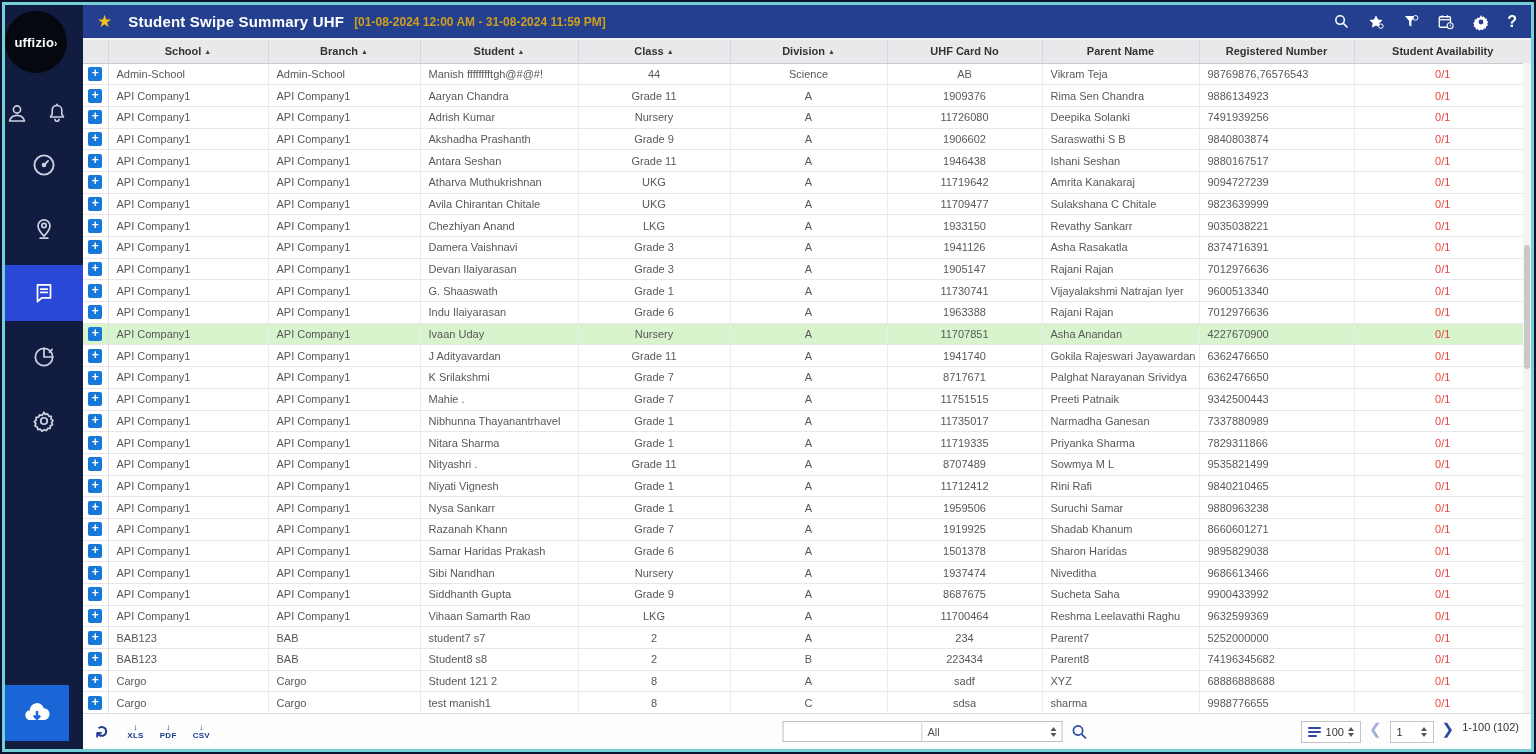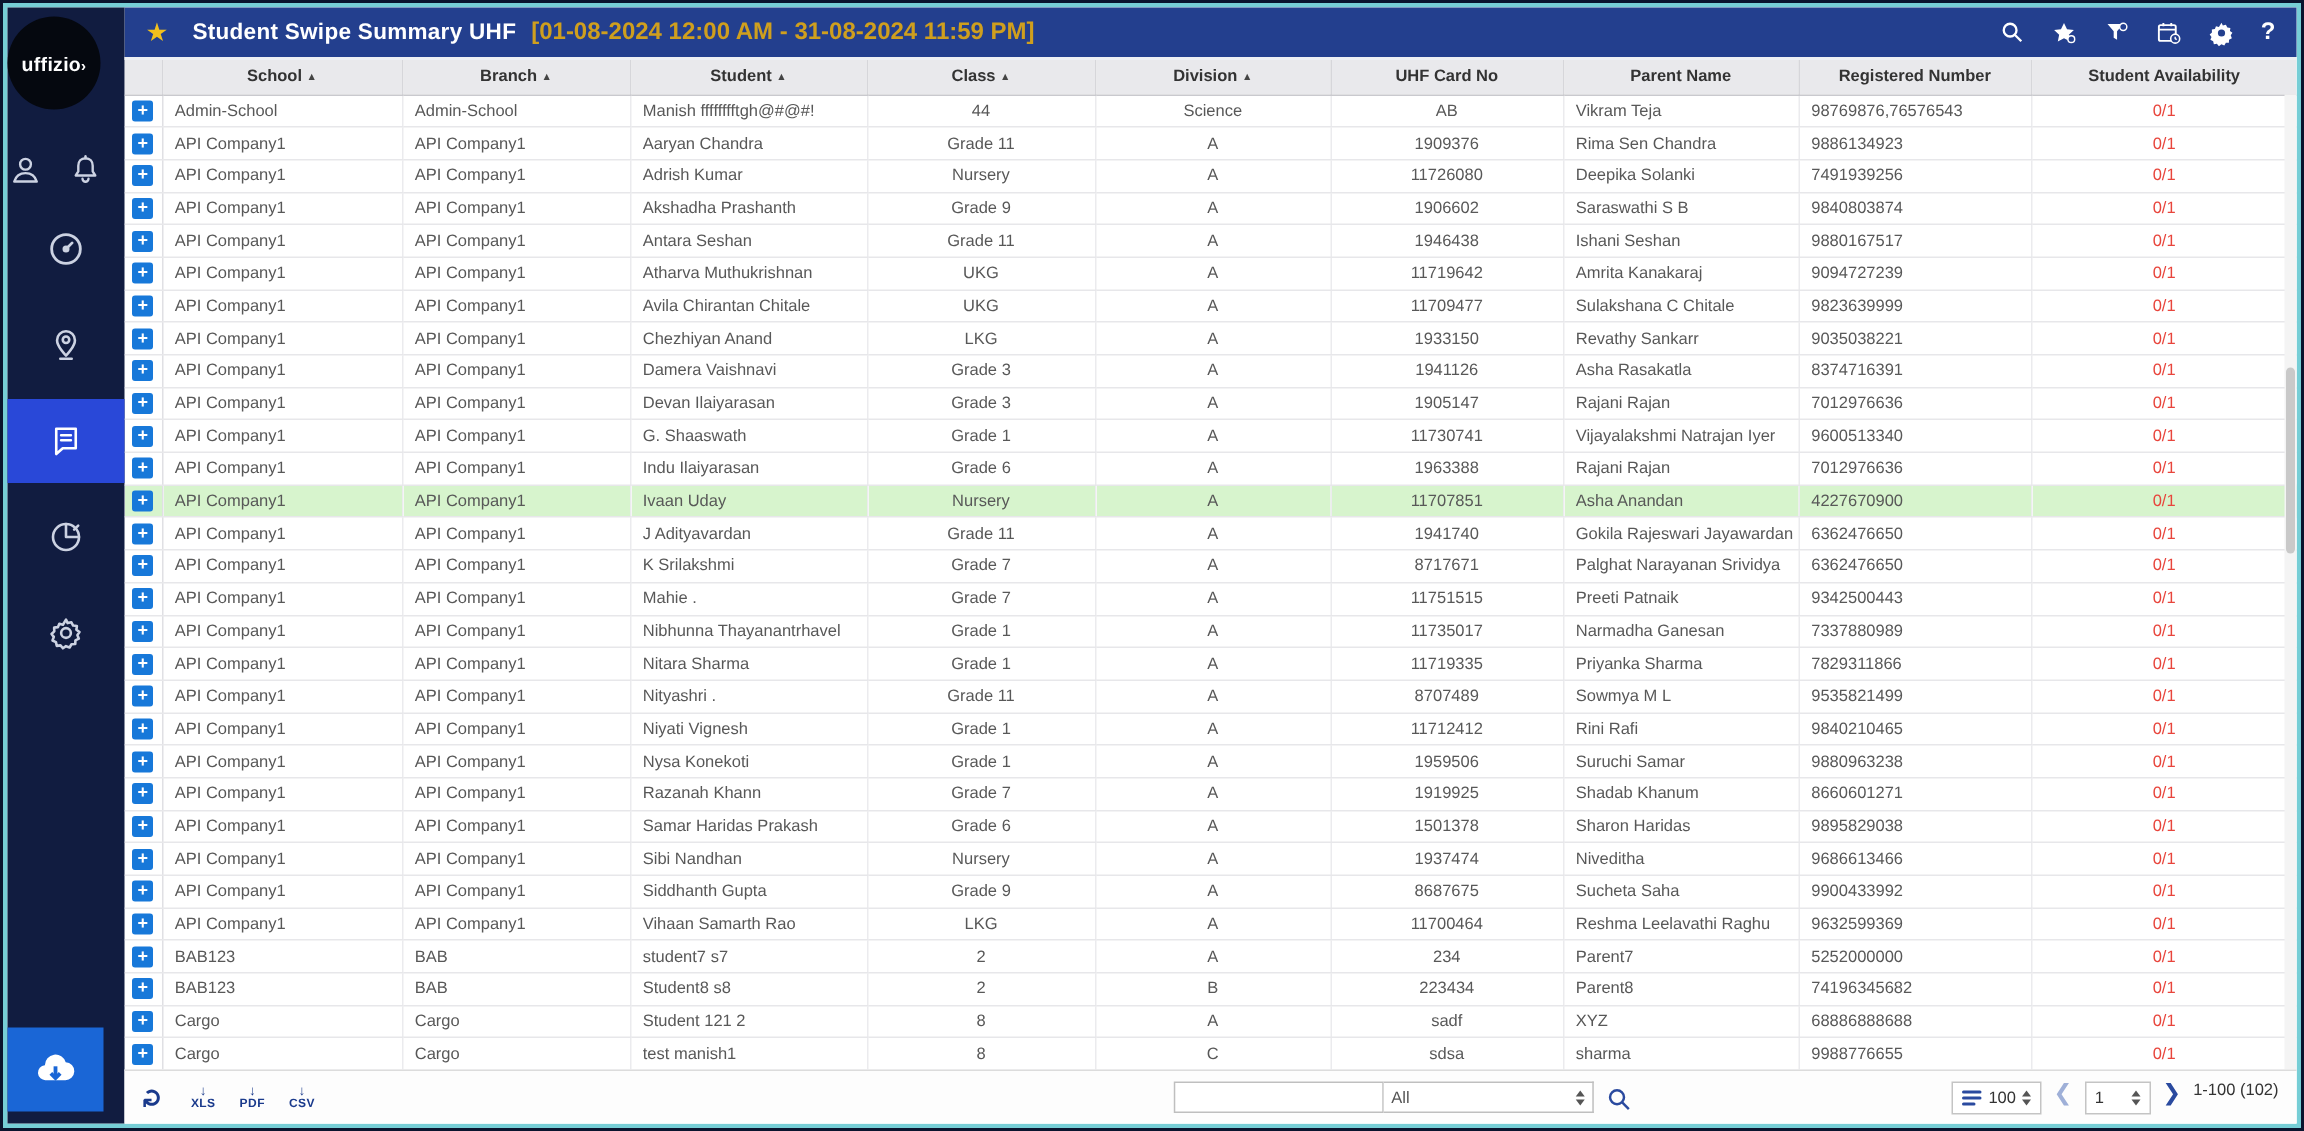--- a/index.html
+++ b/index.html
@@ -28,7 +28,7 @@
   .topbar { height:33px; flex:none; background:#233f8e; display:flex; align-items:center; padding:0 14px; color:#fff; }
   .fav-star { color:#f2c01d; font-size:17px; margin-right:16px; }
   .topbar h1 { font-size:15px; font-weight:700; letter-spacing:.2px; }
-  .daterange { color:#cf9f1e; font-size:16px; font-weight:600; margin-left:10px; }
+  .daterange { color:#cf9f1e; font-size:12px; font-weight:600; margin-left:10px; }
   .topbar-icons { margin-left:auto; display:flex; align-items:center; gap:17px; }
   .topbar-icons .tico { width:18px; height:18px; display:flex; align-items:center; justify-content:center; cursor:pointer; }
   .help-q { font-size:16px; font-weight:bold; color:#fff; cursor:pointer; }

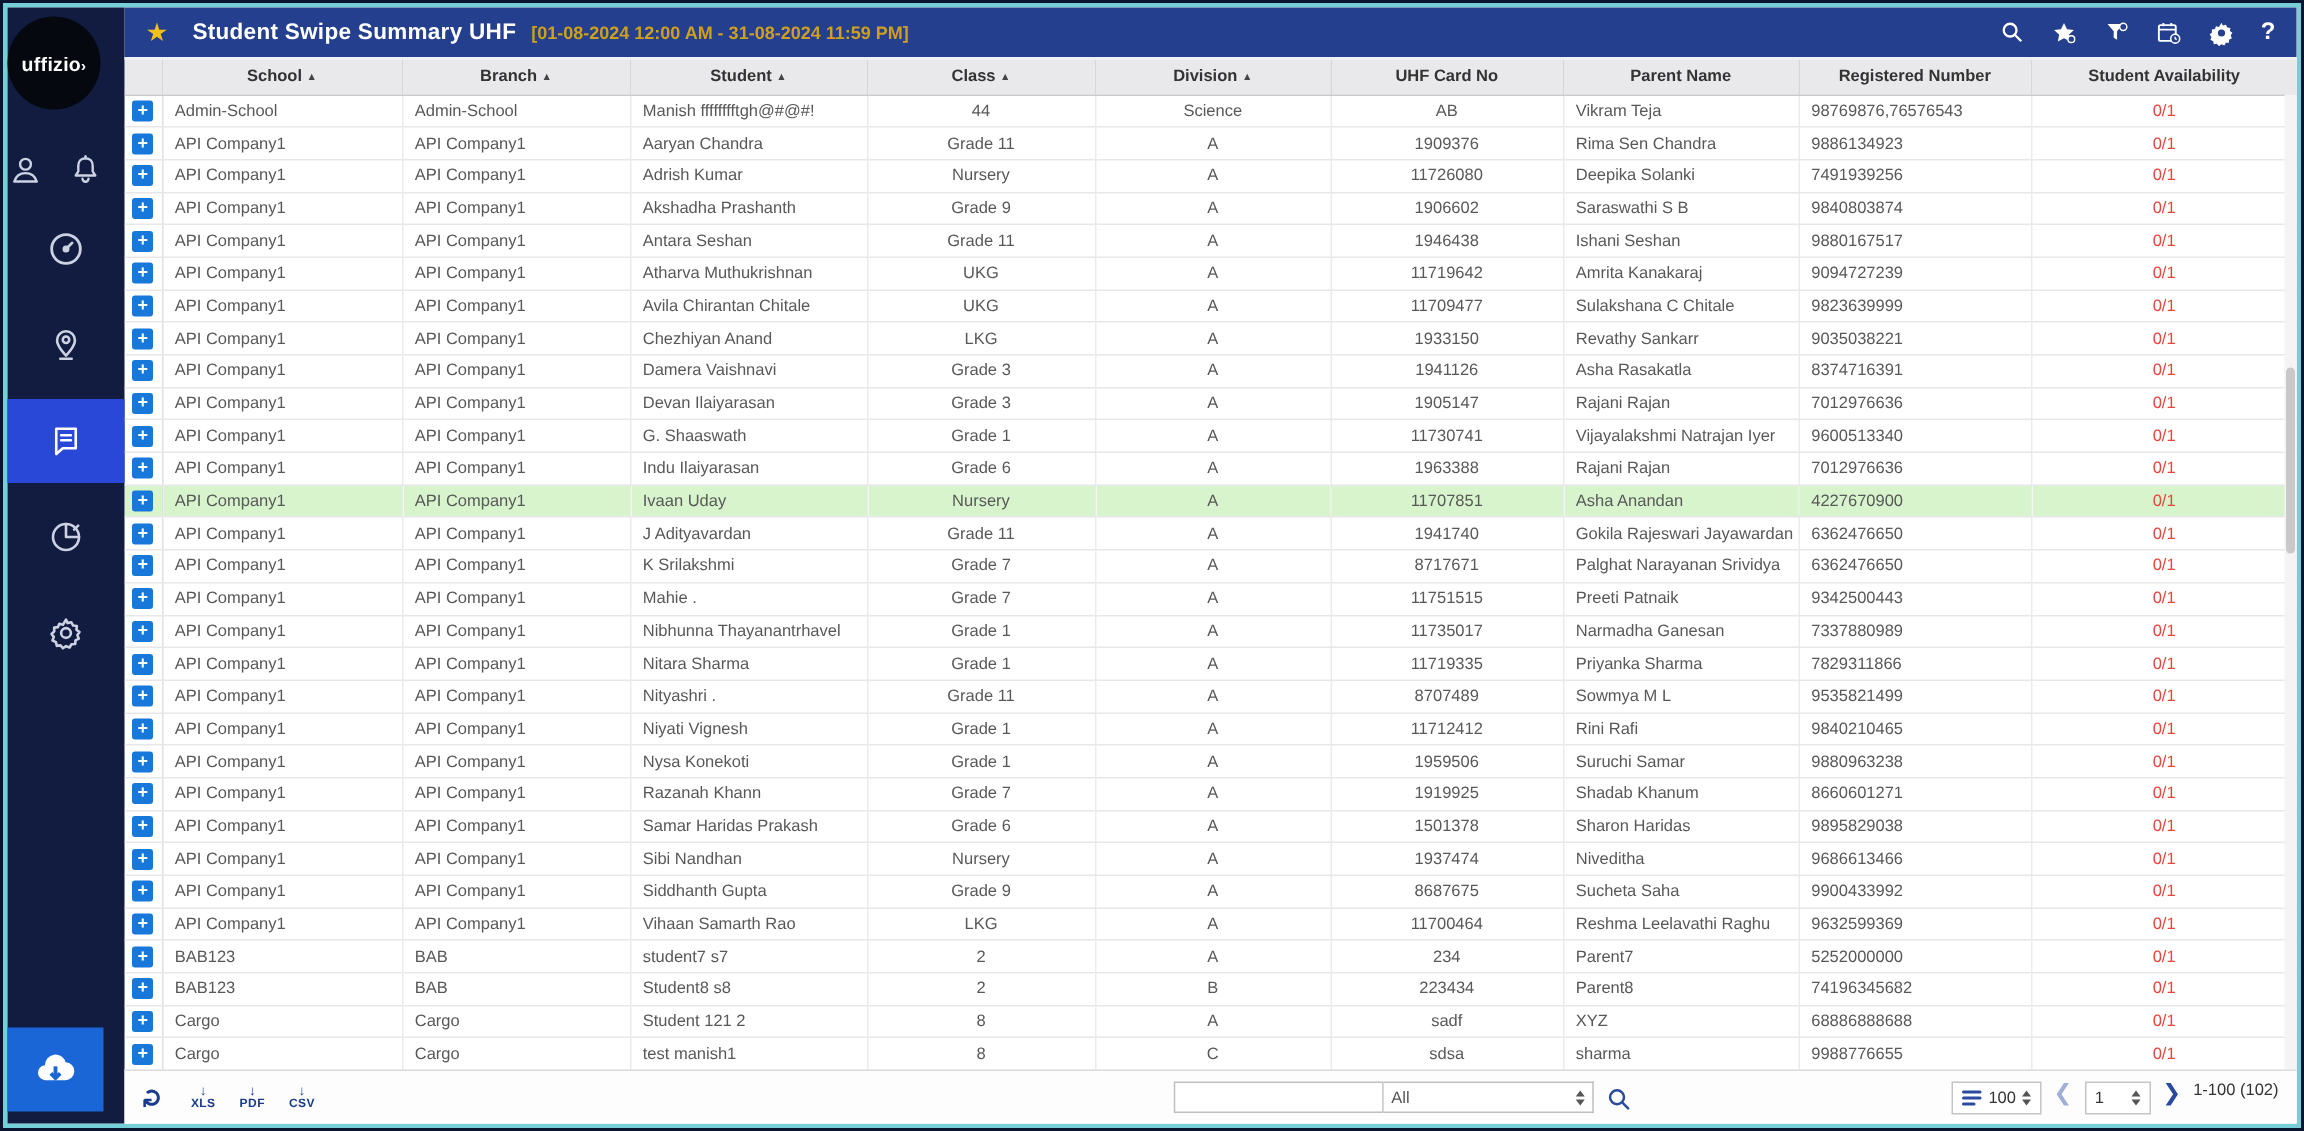--- a/index.html
+++ b/index.html
@@ -473,7 +473,7 @@
         <td class="expand-cell"><span class="plus-btn">+</span></td>
         <td>API Company1</td>
         <td>API Company1</td>
-        <td>Nysa Konekoti</td>
+        <td>Nysa Sankarr</td>
         <td class="c">Grade 1</td>
         <td class="c">A</td>
         <td class="c">1959506</td>

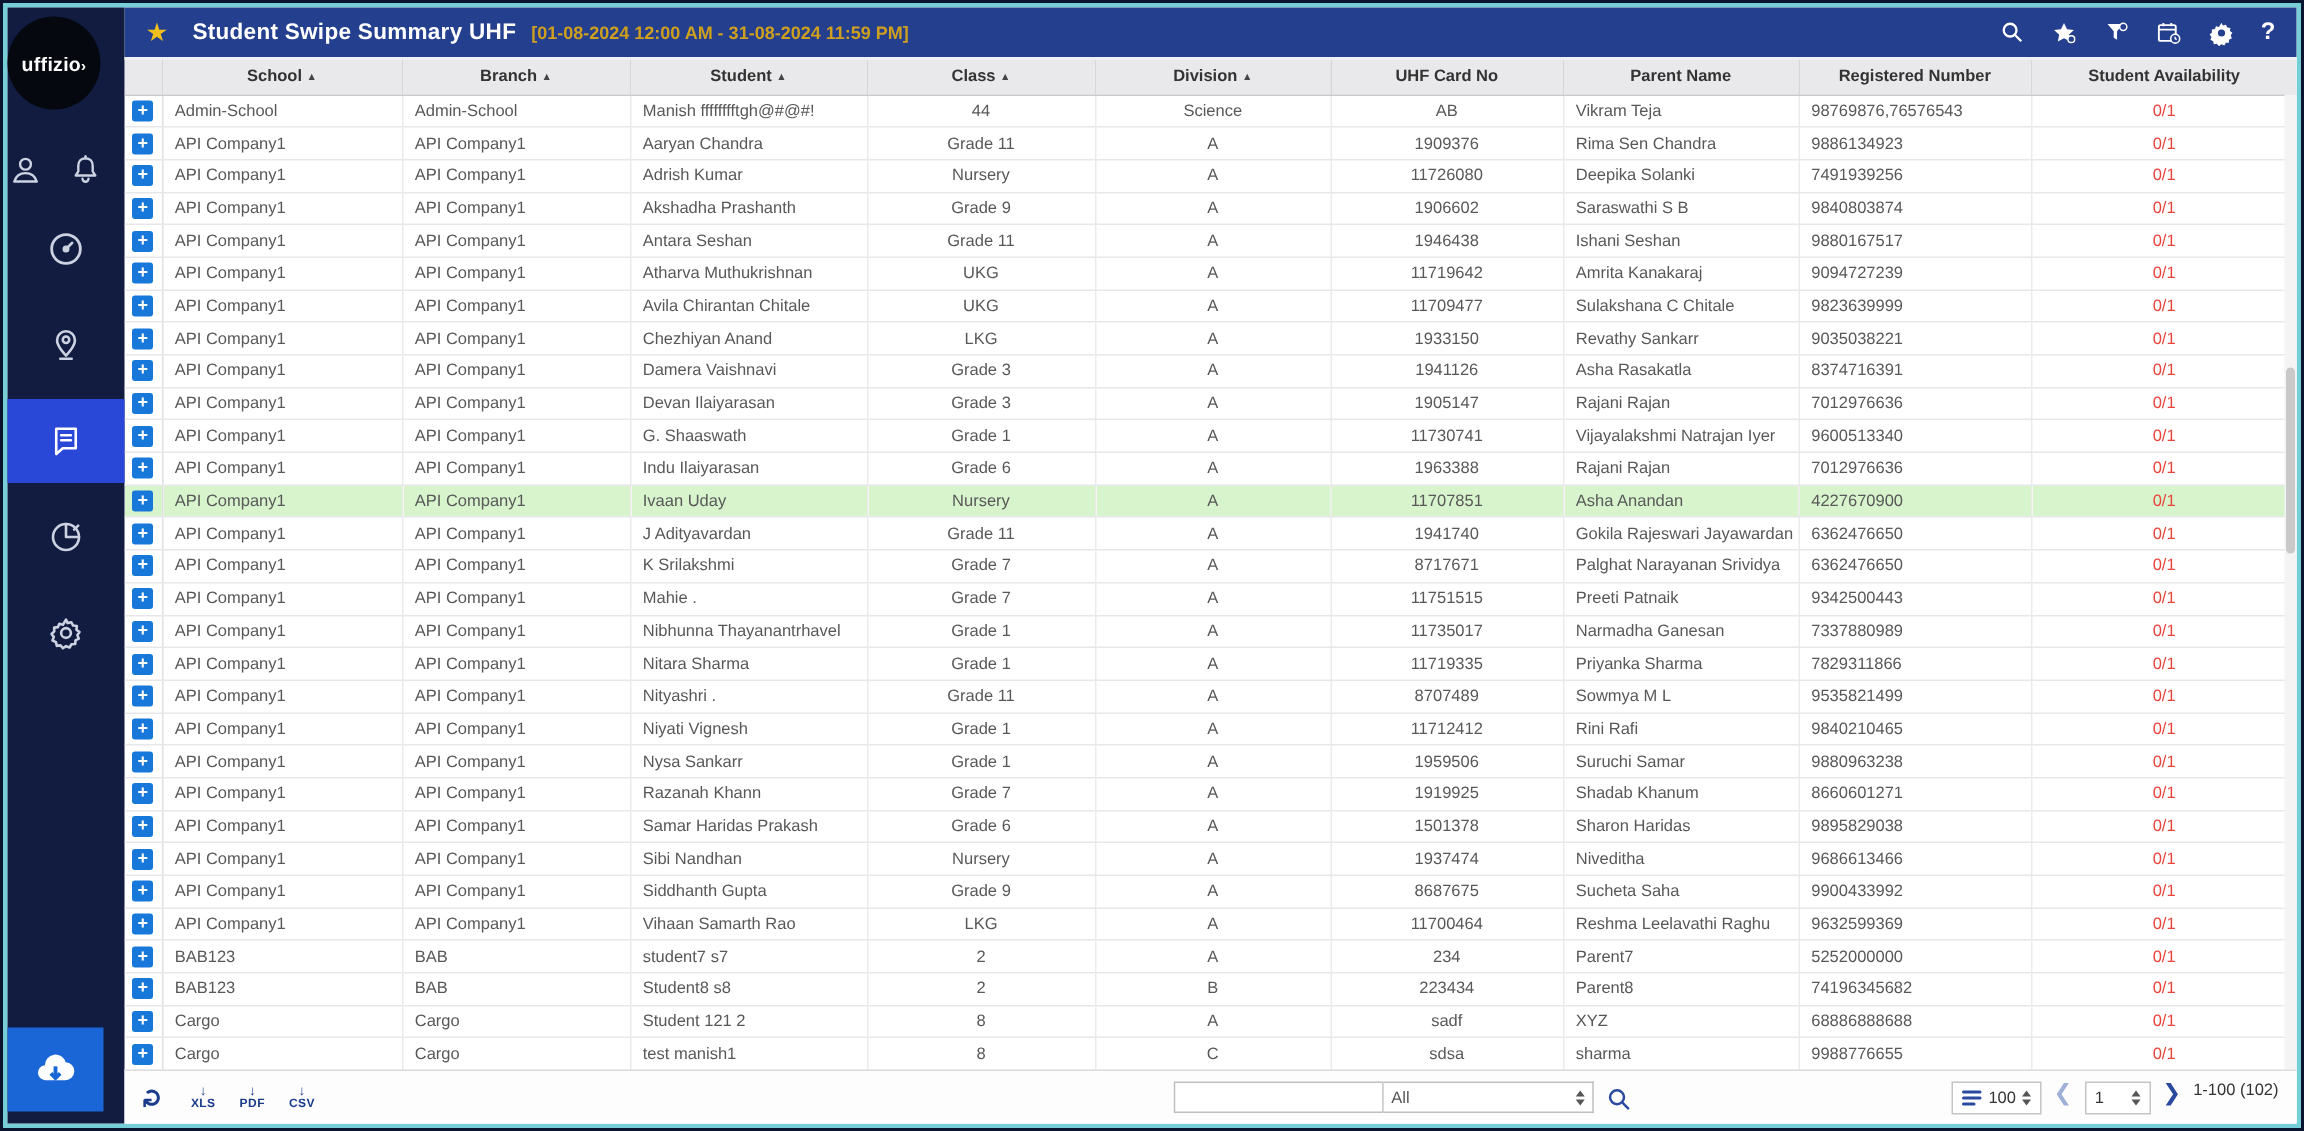--- a/index.html
+++ b/index.html
@@ -60,7 +60,7 @@
   .export { display:flex; flex-direction:column; align-items:center; margin-right:16px; cursor:pointer; color:#1a3a8c; }
   .export .dlarrow { font-size:9px; line-height:7px; font-weight:bold; }
   .export .dllabel { font-size:8px; font-weight:bold; letter-spacing:.3px; }
-  .center-controls { position:absolute; left:50%; transform:translateX(-8%); display:flex; align-items:flex-end; gap:0; }
+  .center-controls { position:absolute; left:50%; transform:translateX(-8%); display:flex; align-items:center; gap:0; }
   .search-box { width:140px; height:21px; border:1px solid #bfbfbf; background:#fff; font-size:11px; padding:0 5px; outline:none; }
   .filter-select { width:140px; height:21px; border:1px solid #bfbfbf; border-left:none; background:#fff;
     display:flex; align-items:center; padding:0 5px; font-size:11px; color:#555; cursor:pointer; }

